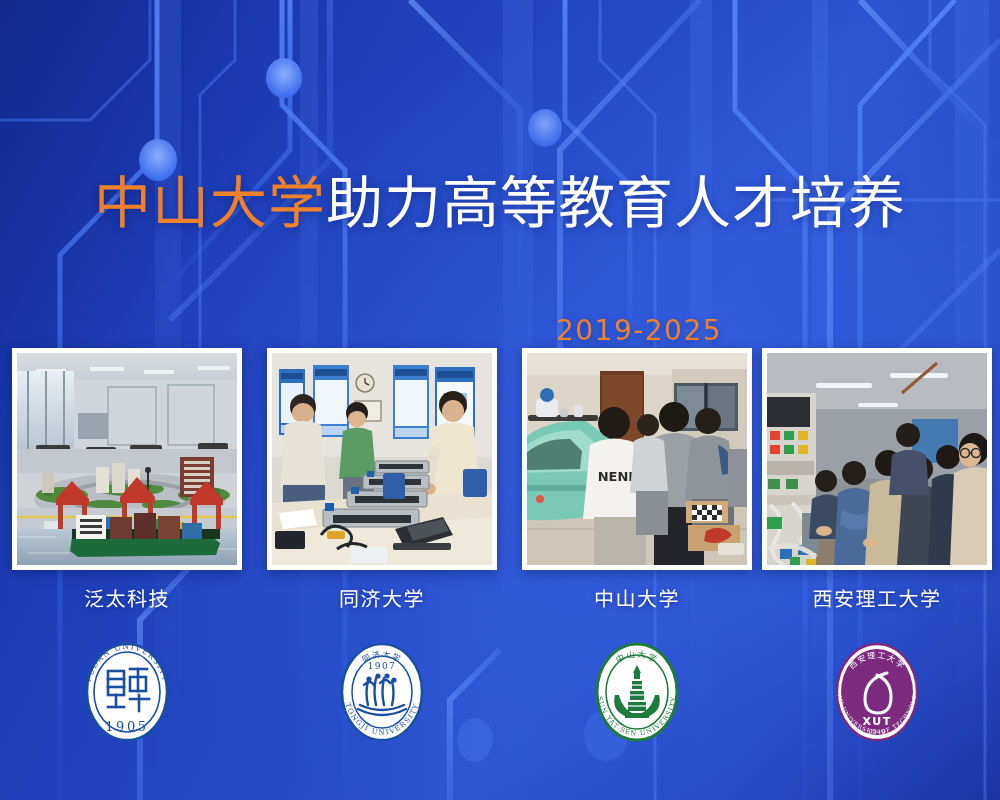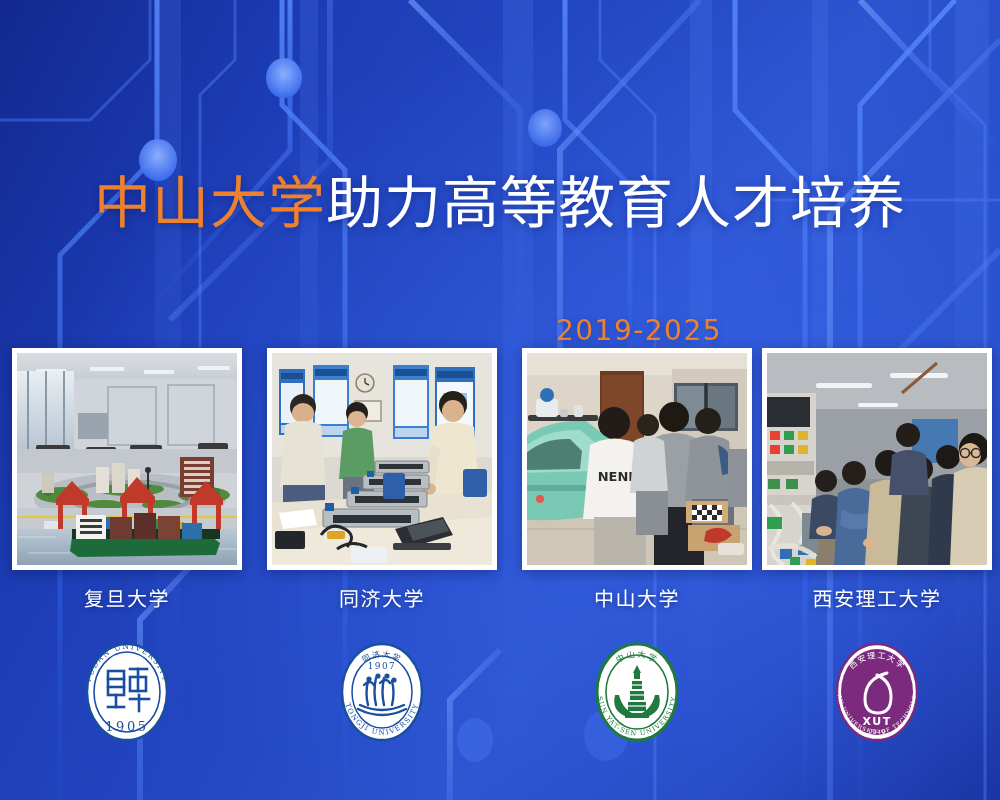--- a/index.html
+++ b/index.html
@@ -646,7 +646,7 @@
   </div>
 
   <div id="caption-row">
-    <div class="caption">复旦大学</div>
+    <div class="caption">泛太科技</div>
     <div class="caption">同济大学</div>
     <div class="caption">中山大学</div>
     <div class="caption">西安理工大学</div>

